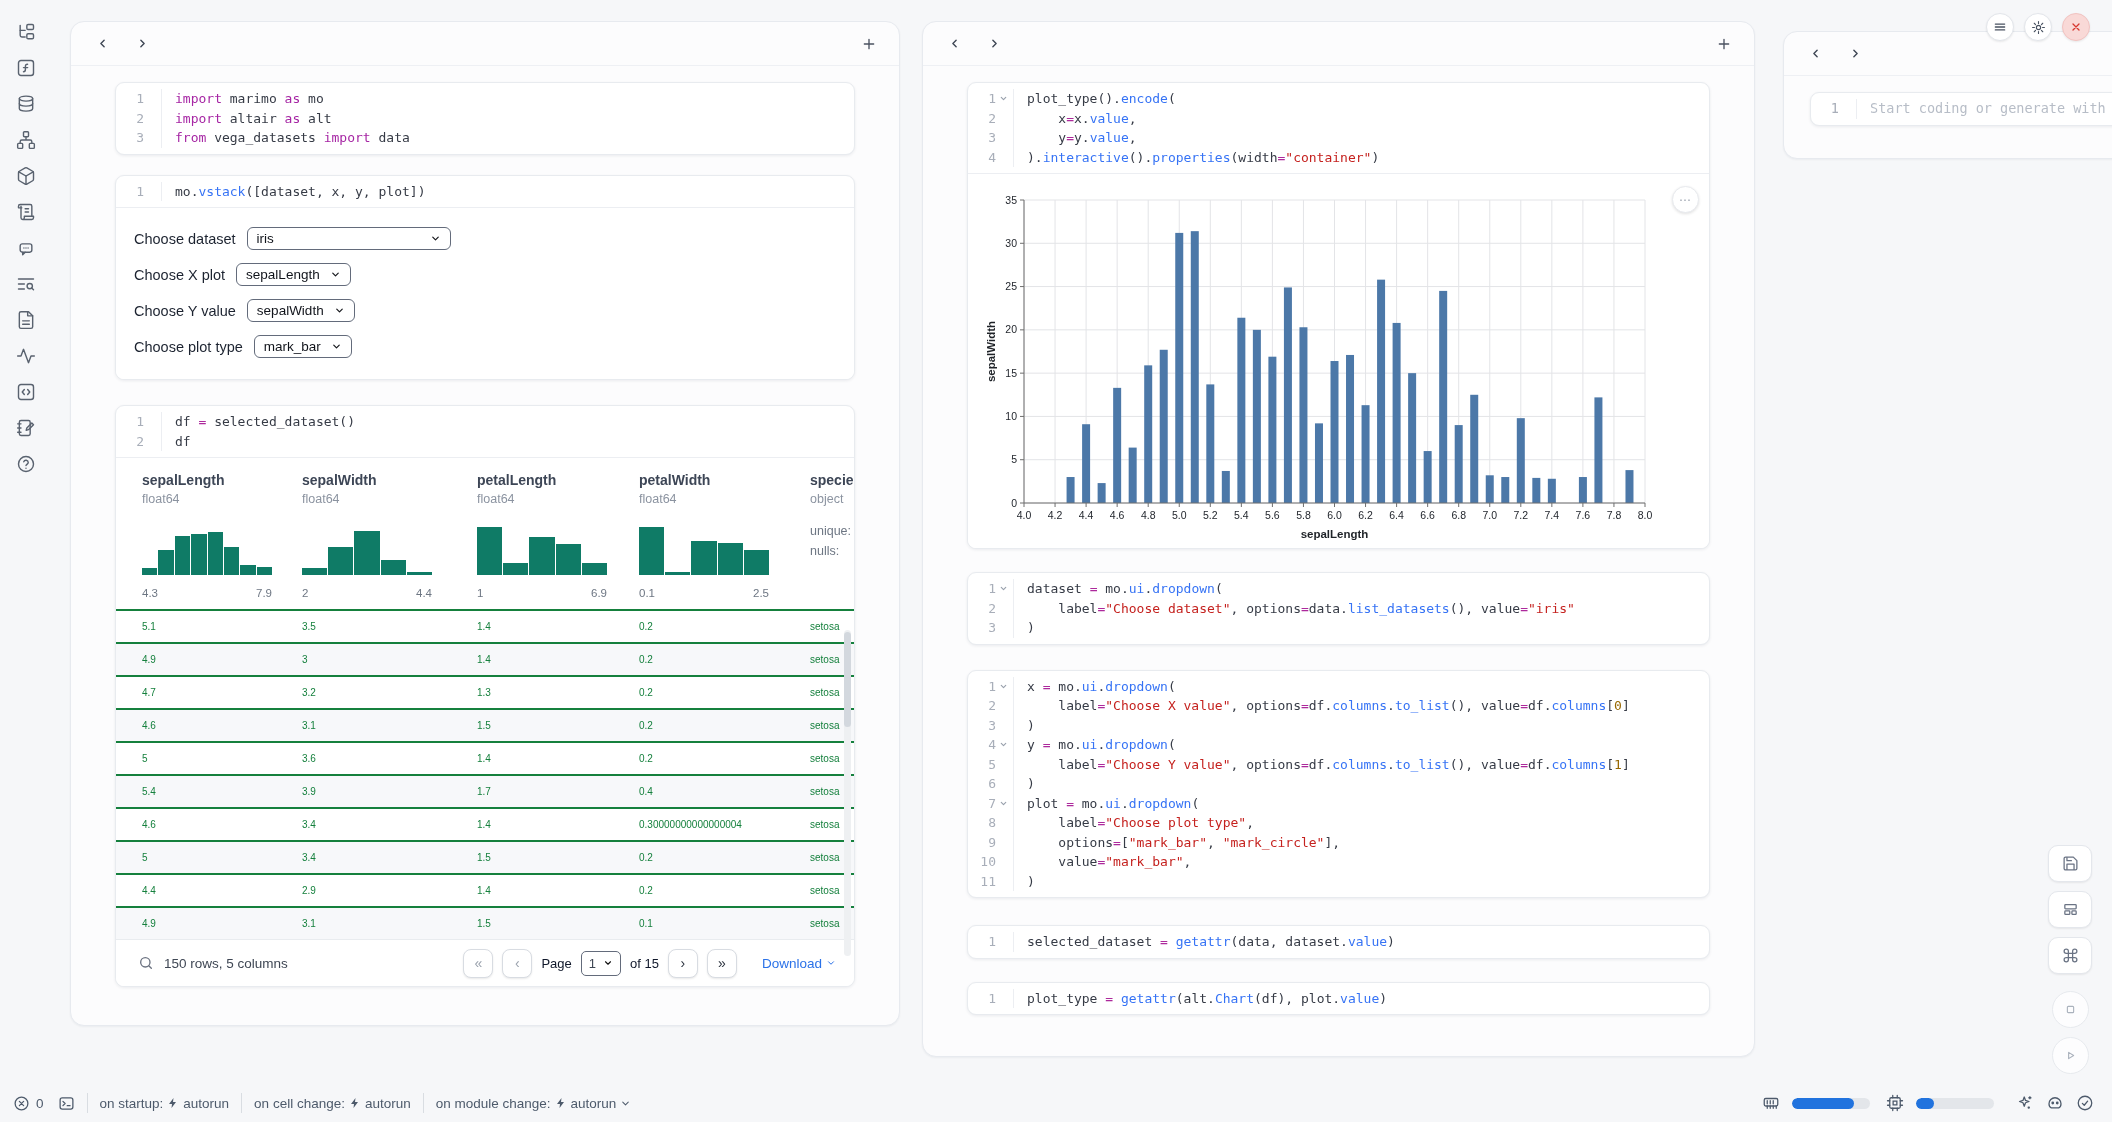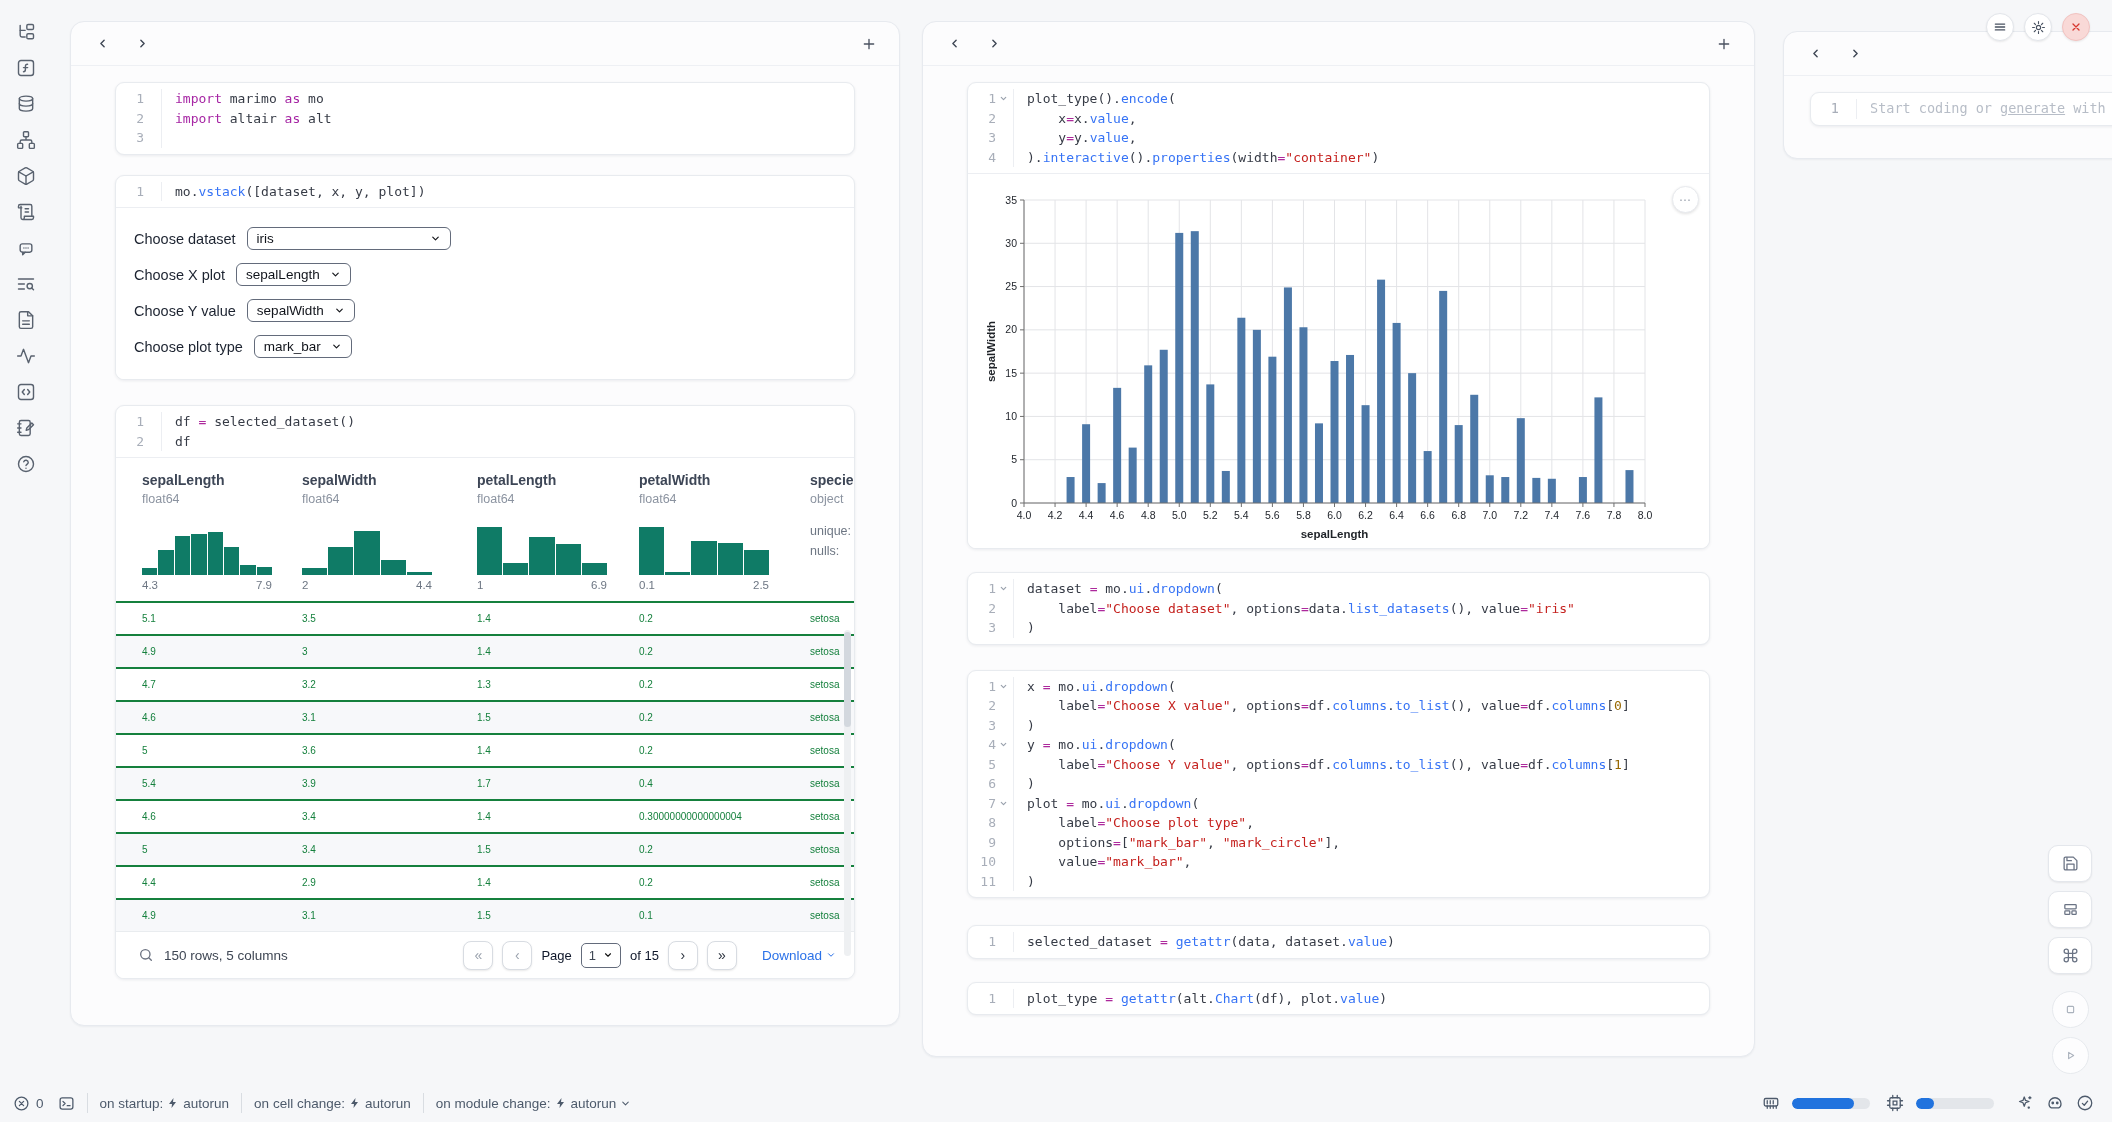--- a/index.html
+++ b/index.html
@@ -72,7 +72,7 @@
 
   
   .placeholder{color:#b7bdc7}
-  .placeholder .gen{text-decoration:underline;cursor:pointer}
+  .placeholder .gen{cursor:pointer}
 
   
   .top-actions{position:absolute;top:13px;left:1986px;display:flex;gap:10px;z-index:5}

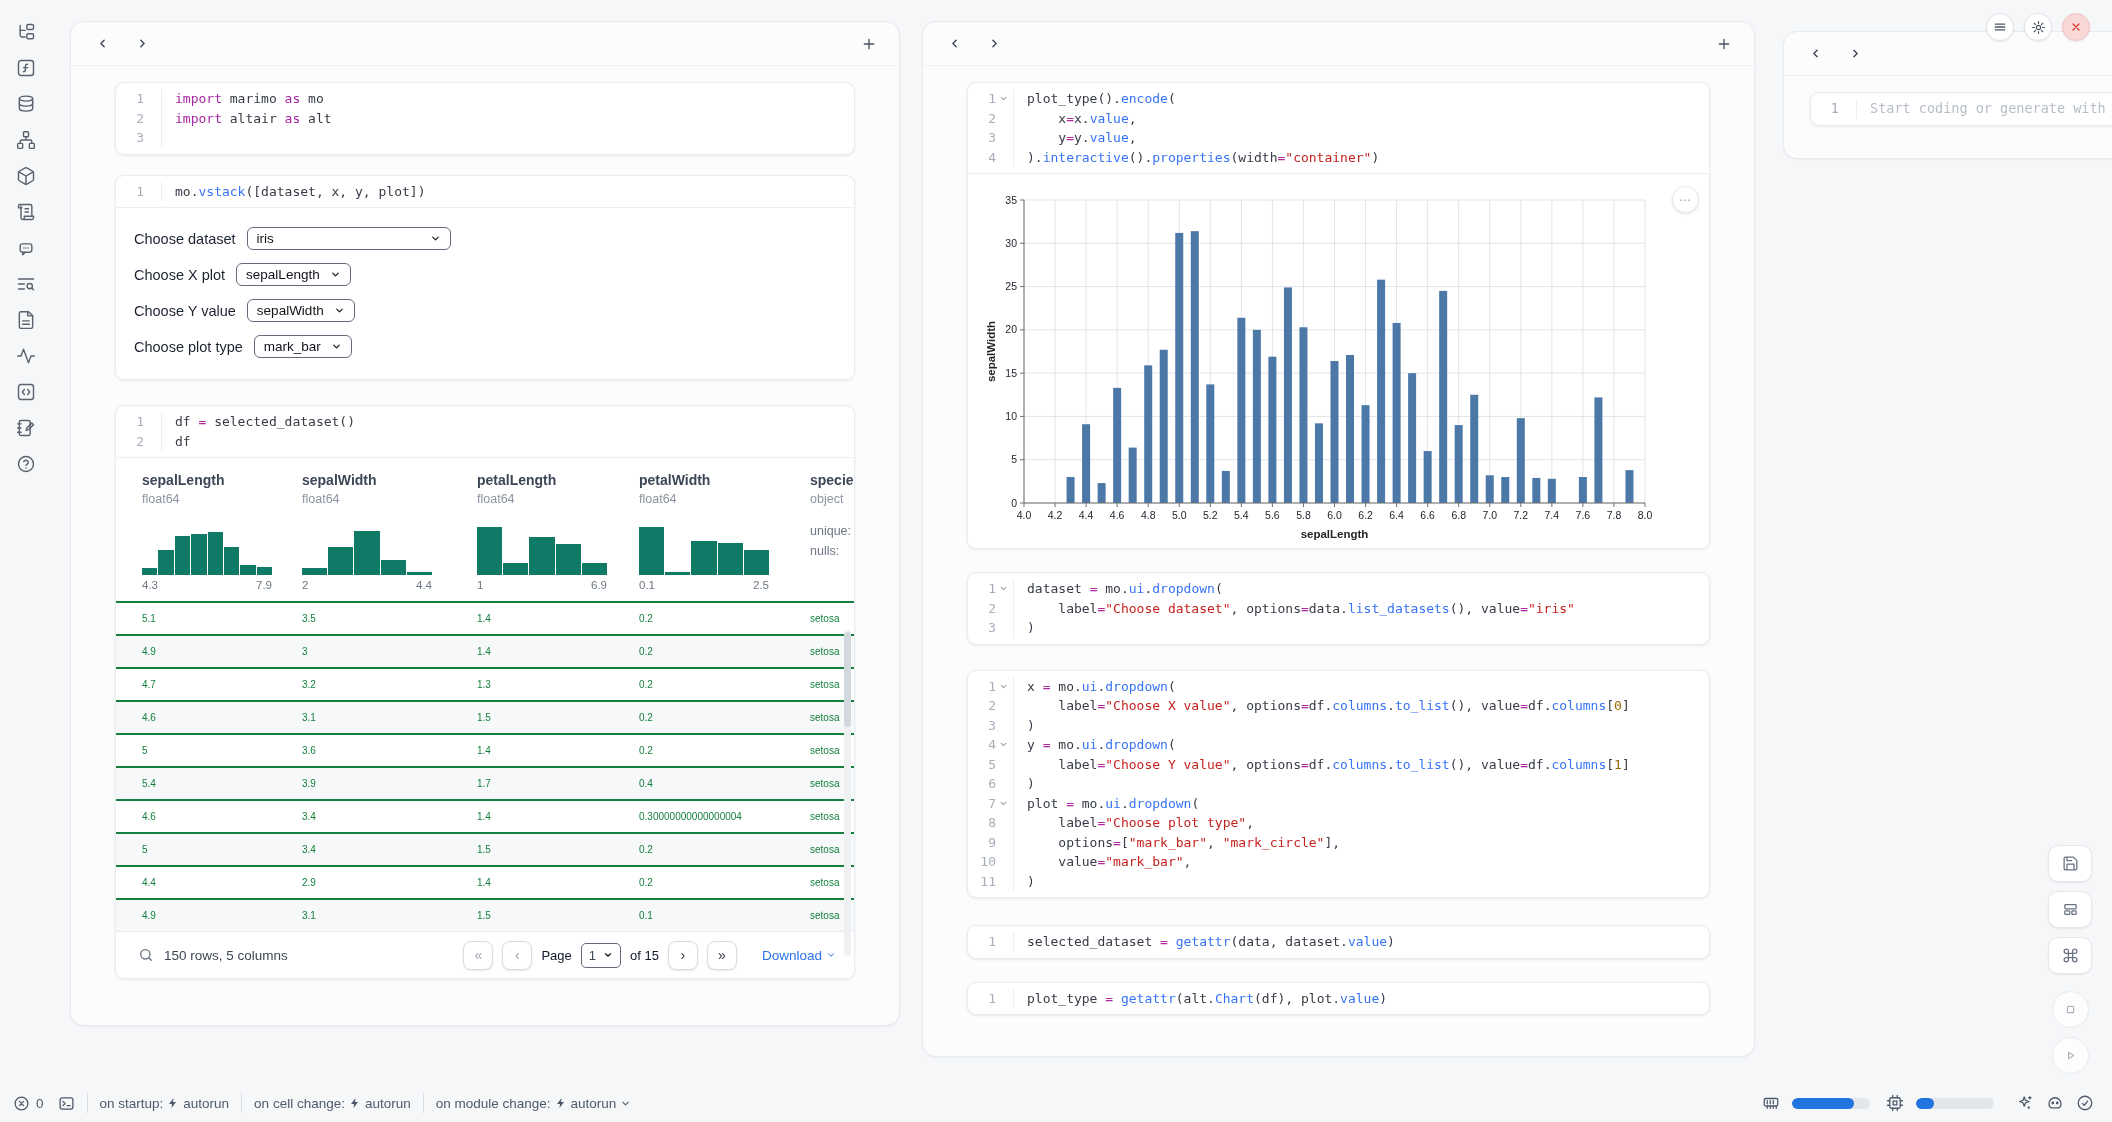--- a/index.html
+++ b/index.html
@@ -228,7 +228,7 @@
                 <span class="fold"></span>
               </div>
             </div>
-          <div class="code-lines"><div class="cl"><span class="tk-kw">import</span> marimo <span class="tk-kw">as</span> mo</div><div class="cl"><span class="tk-kw">import</span> altair <span class="tk-kw">as</span> alt</div></div>
+          <div class="code-lines"><div class="cl"><span class="tk-kw">import</span> marimo <span class="tk-kw">as</span> mo</div><div class="cl"><span class="tk-kw">import</span> altair <span class="tk-kw">as</span> alt</div><div class="cl"><span class="tk-kw">from</span> vega_datasets <span class="tk-kw">import</span> data</div></div>
         </div>
       </div>
 

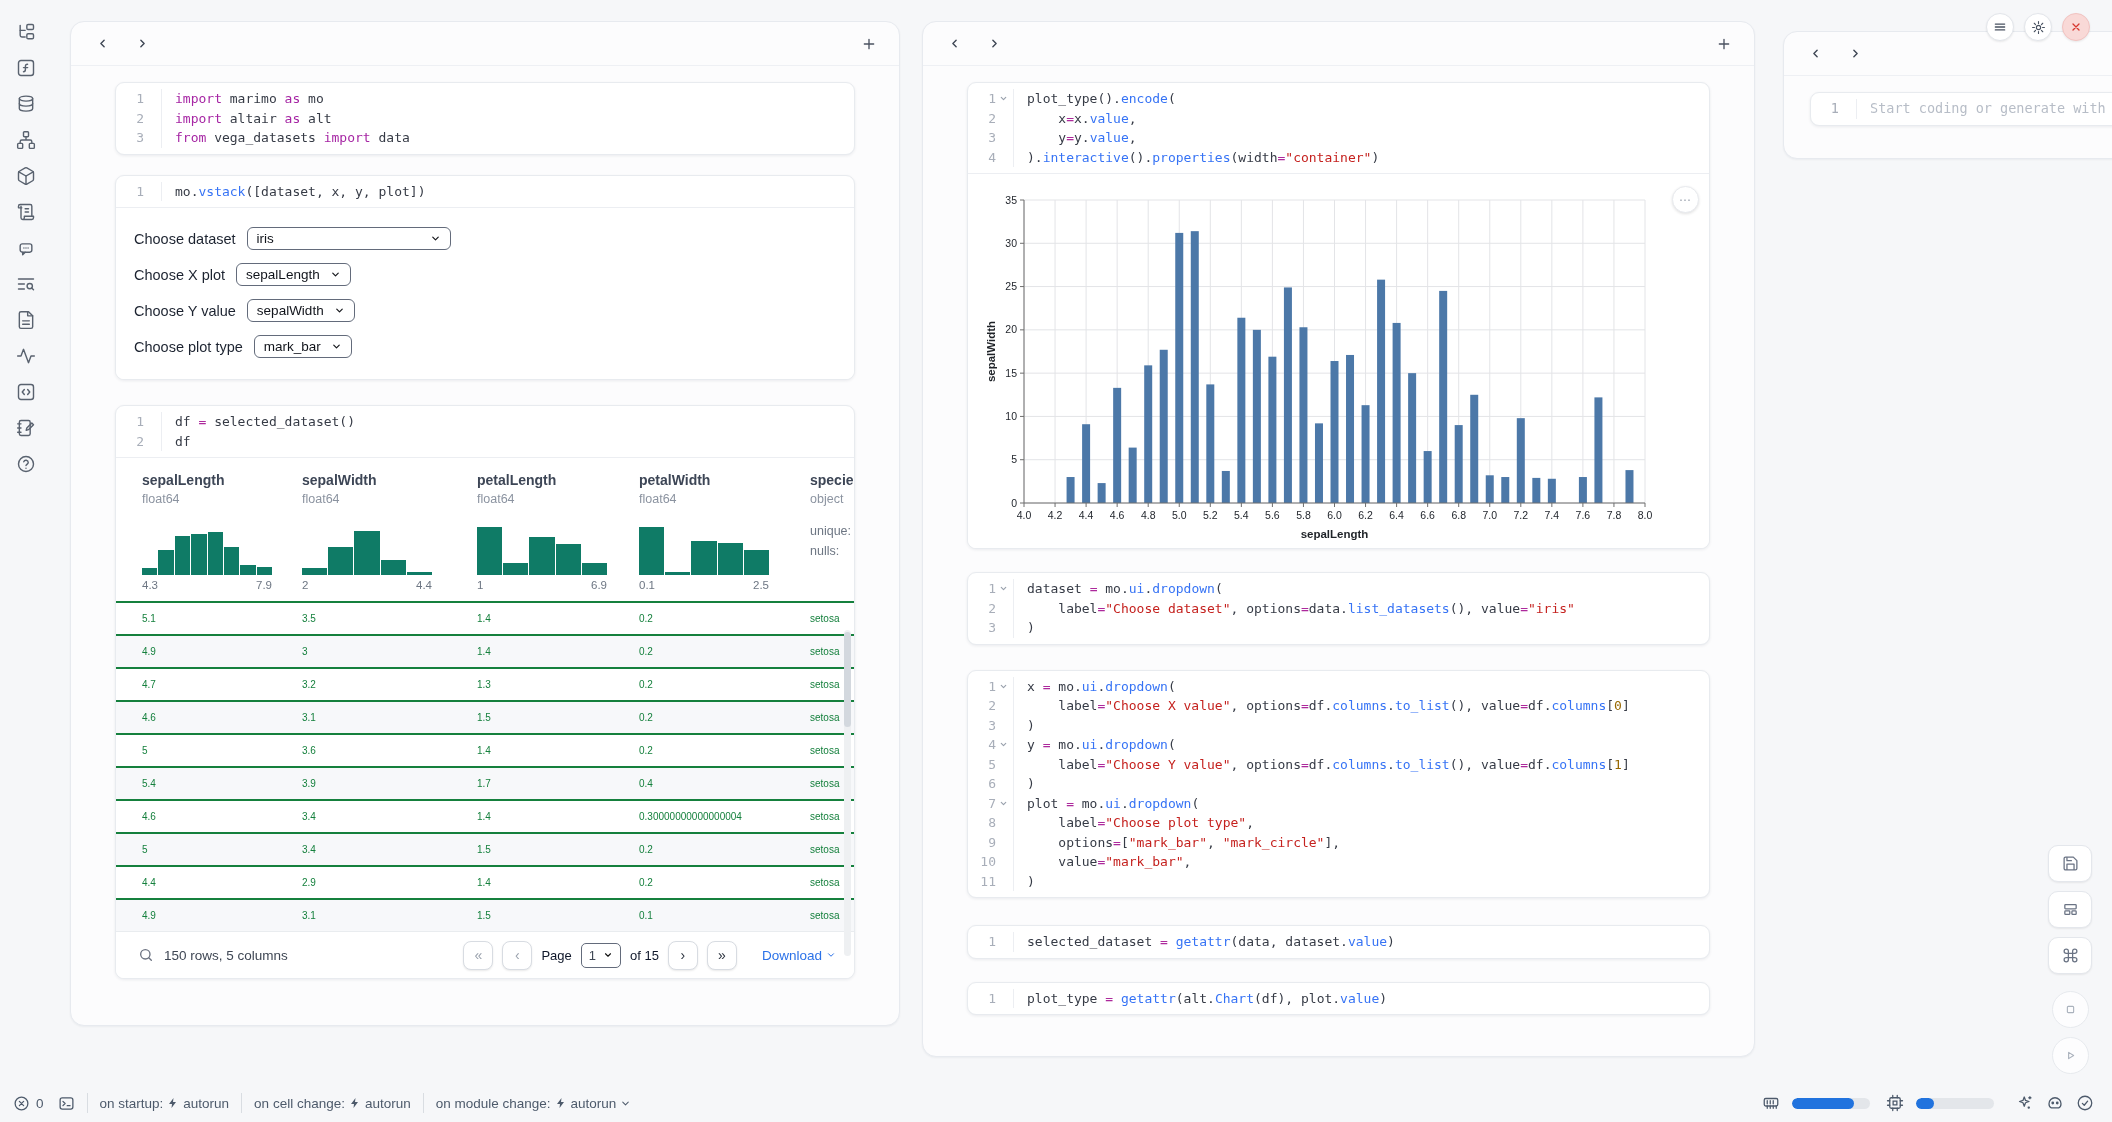--- a/index.html
+++ b/index.html
@@ -51,7 +51,7 @@
   .c-type{font-size:12.5px;color:#8b93a0;margin-top:4px}
   .hist{display:flex;align-items:flex-end;gap:1px;width:130px;height:56px;margin-top:13px}
   .hist span{flex:1;background:#0f7b66}
-  .minmax{display:flex;justify-content:space-between;width:130px;margin-top:4px;font-size:11.5px;color:#6d7683}
+  .minmax{display:flex;justify-content:space-between;width:130px;margin-top:12px;font-size:11.5px;color:#6d7683}
   .c-meta{margin-top:15px;font-size:12.5px;color:#6d7683;line-height:20px}
   .t-row{height:33px;align-items:center;border-top:2px solid #15803d;font-size:10px;color:#15803d}
   .t-row:nth-child(even){background:#f7f8fa}

